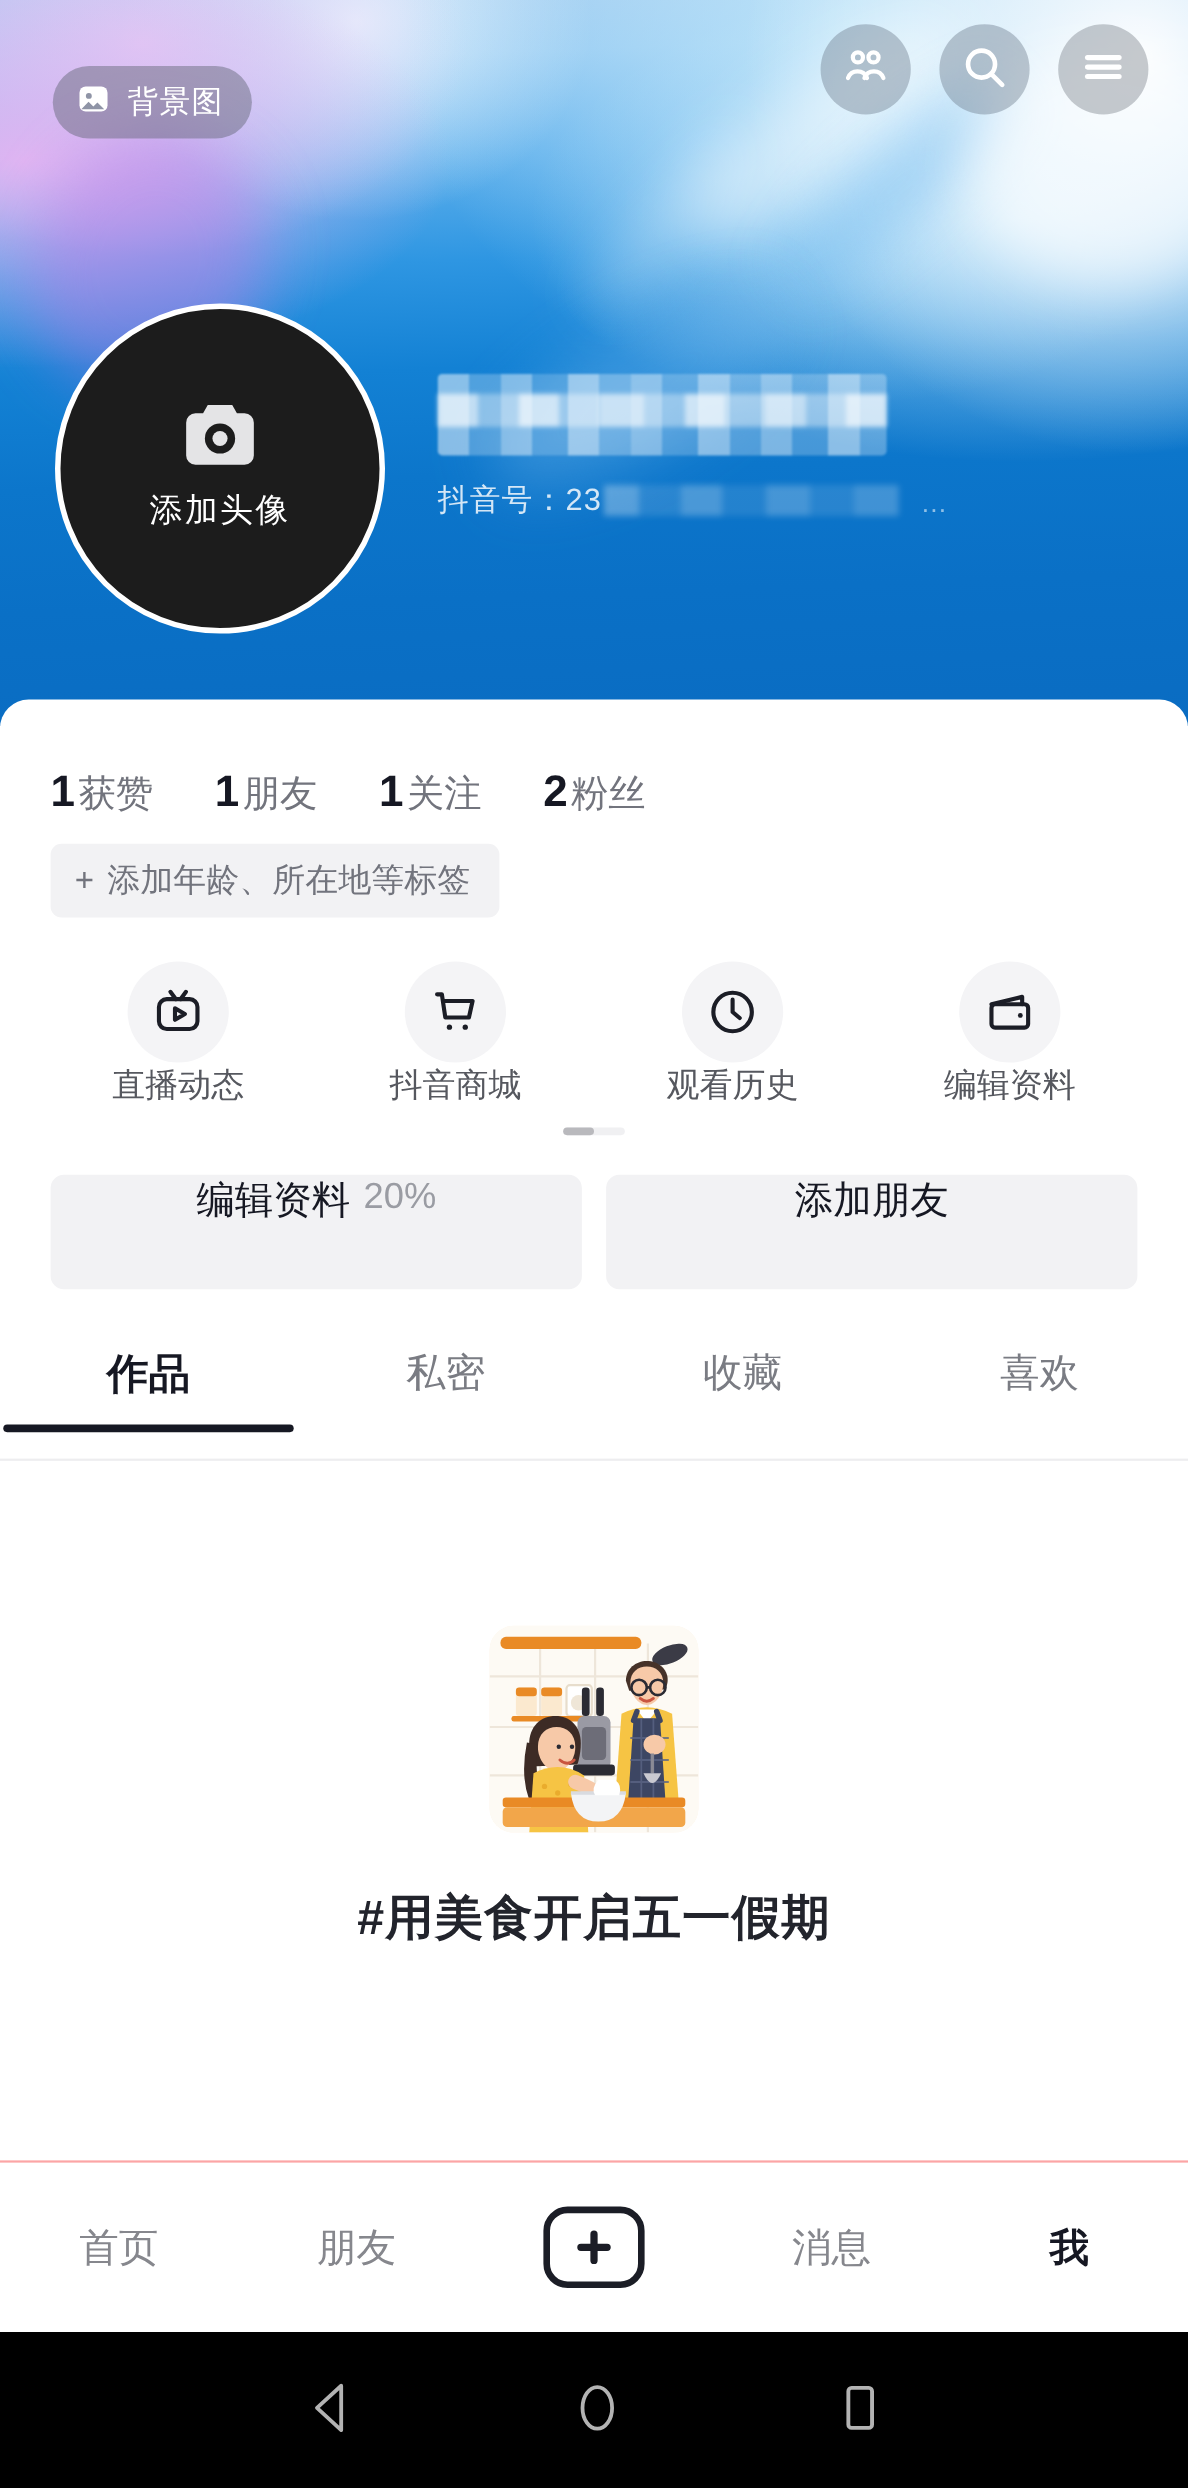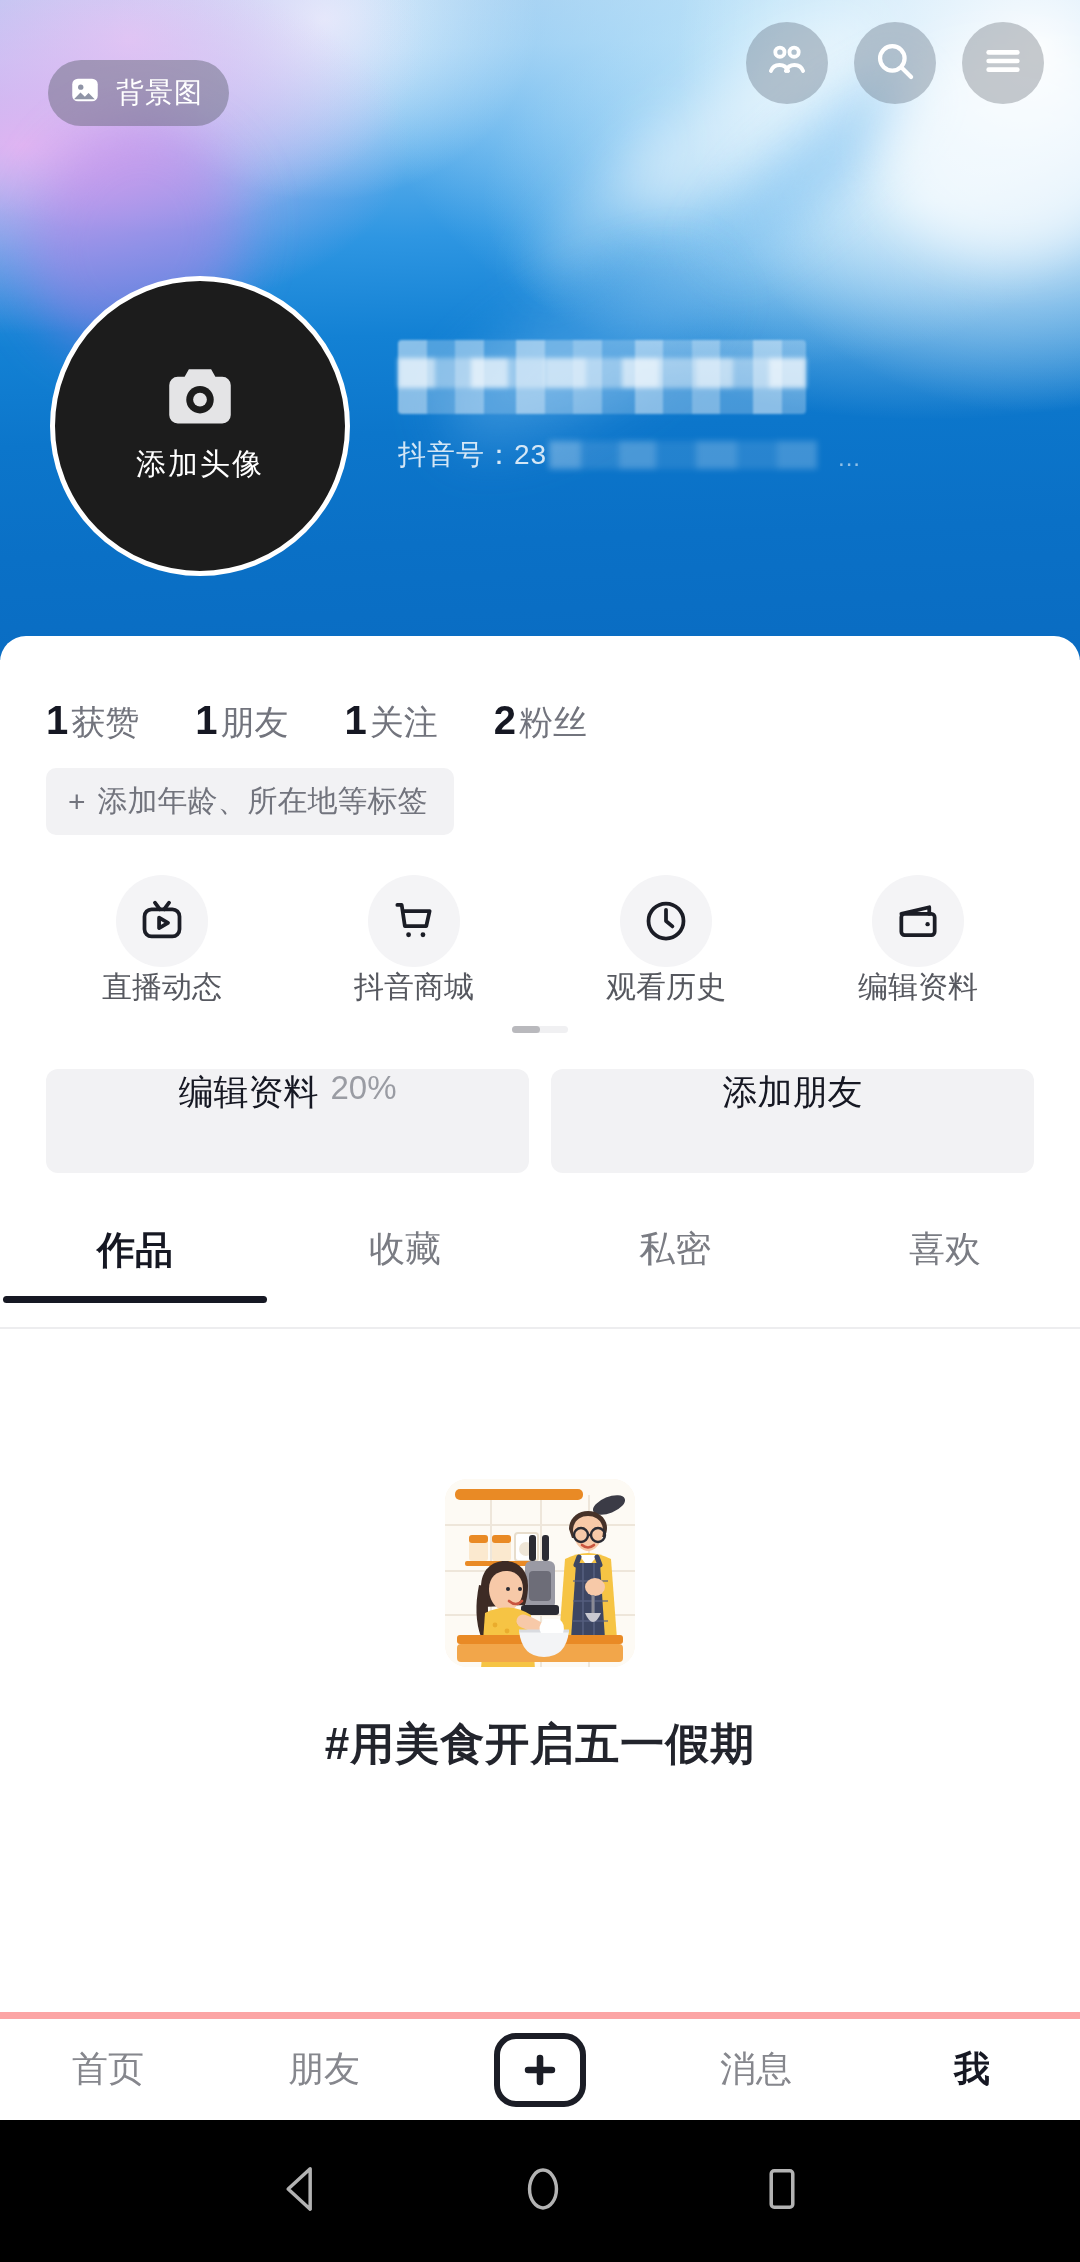--- a/index.html
+++ b/index.html
@@ -370,11 +370,11 @@
         <div class="underline"></div>
       </div>
       <div class="tab">
+        <div class="t-lab">私密</div>
+        <div class="underline"></div>
+      </div>
+      <div class="tab">
         <div class="t-lab">收藏</div>
-        <div class="underline"></div>
-      </div>
-      <div class="tab">
-        <div class="t-lab">私密</div>
         <div class="underline"></div>
       </div>
       <div class="tab">

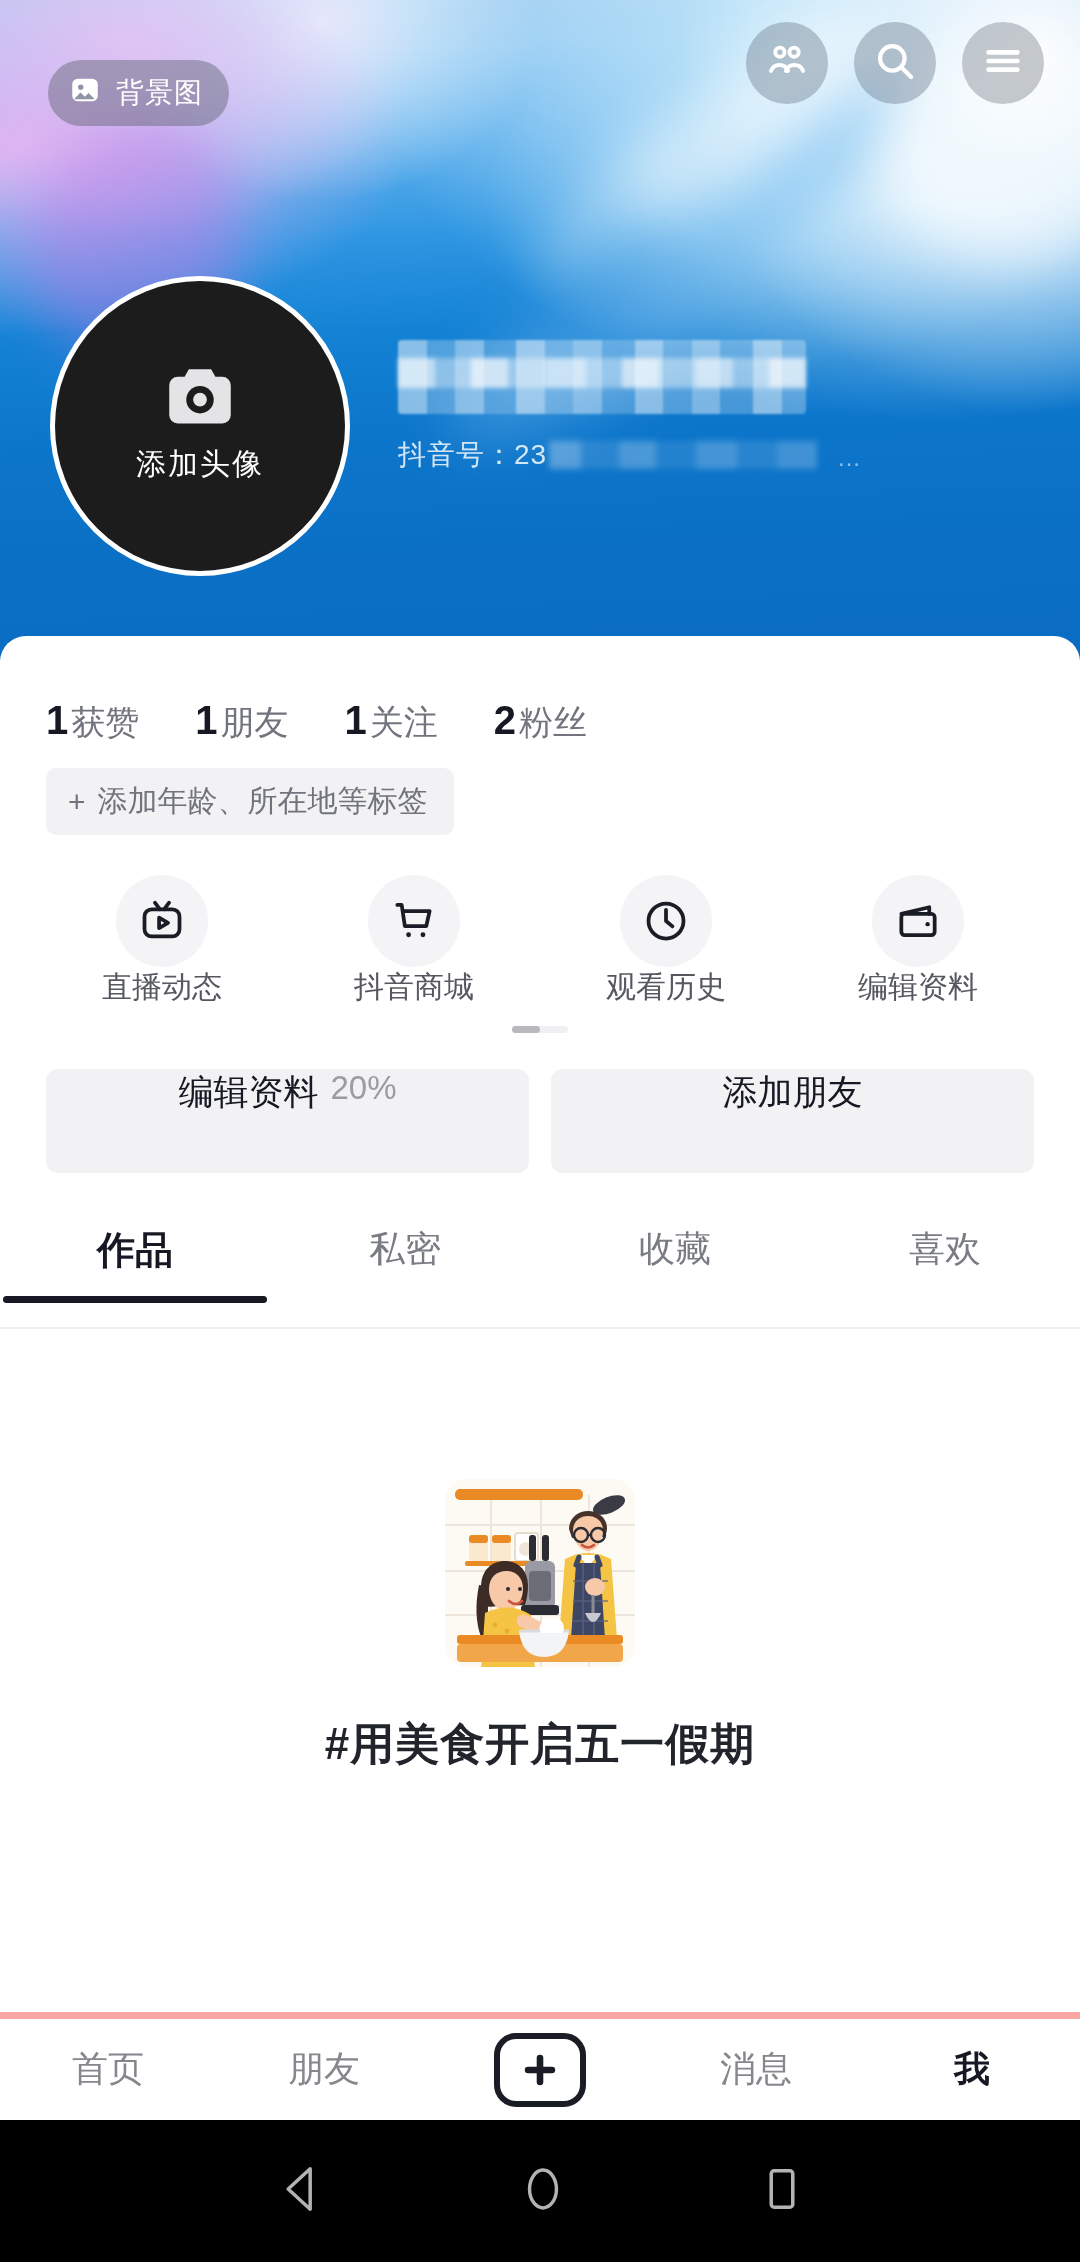--- a/index.html
+++ b/index.html
@@ -175,8 +175,8 @@
 
   
   .bottom-nav {
-    position:absolute; left:0; bottom:142px; width:1080px; height:108px;
-    background:#ffffff; border-top:7px solid #fca5a5;
+    position:absolute; left:0; bottom:142px; width:1080px; height:156px;
+    background:#ffffff; border-top:2px solid #fca5a5;
     display:flex; align-items:center;
   }
   .nav-item { flex:1; text-align:center; font-size:36px; color:#86878d; }

